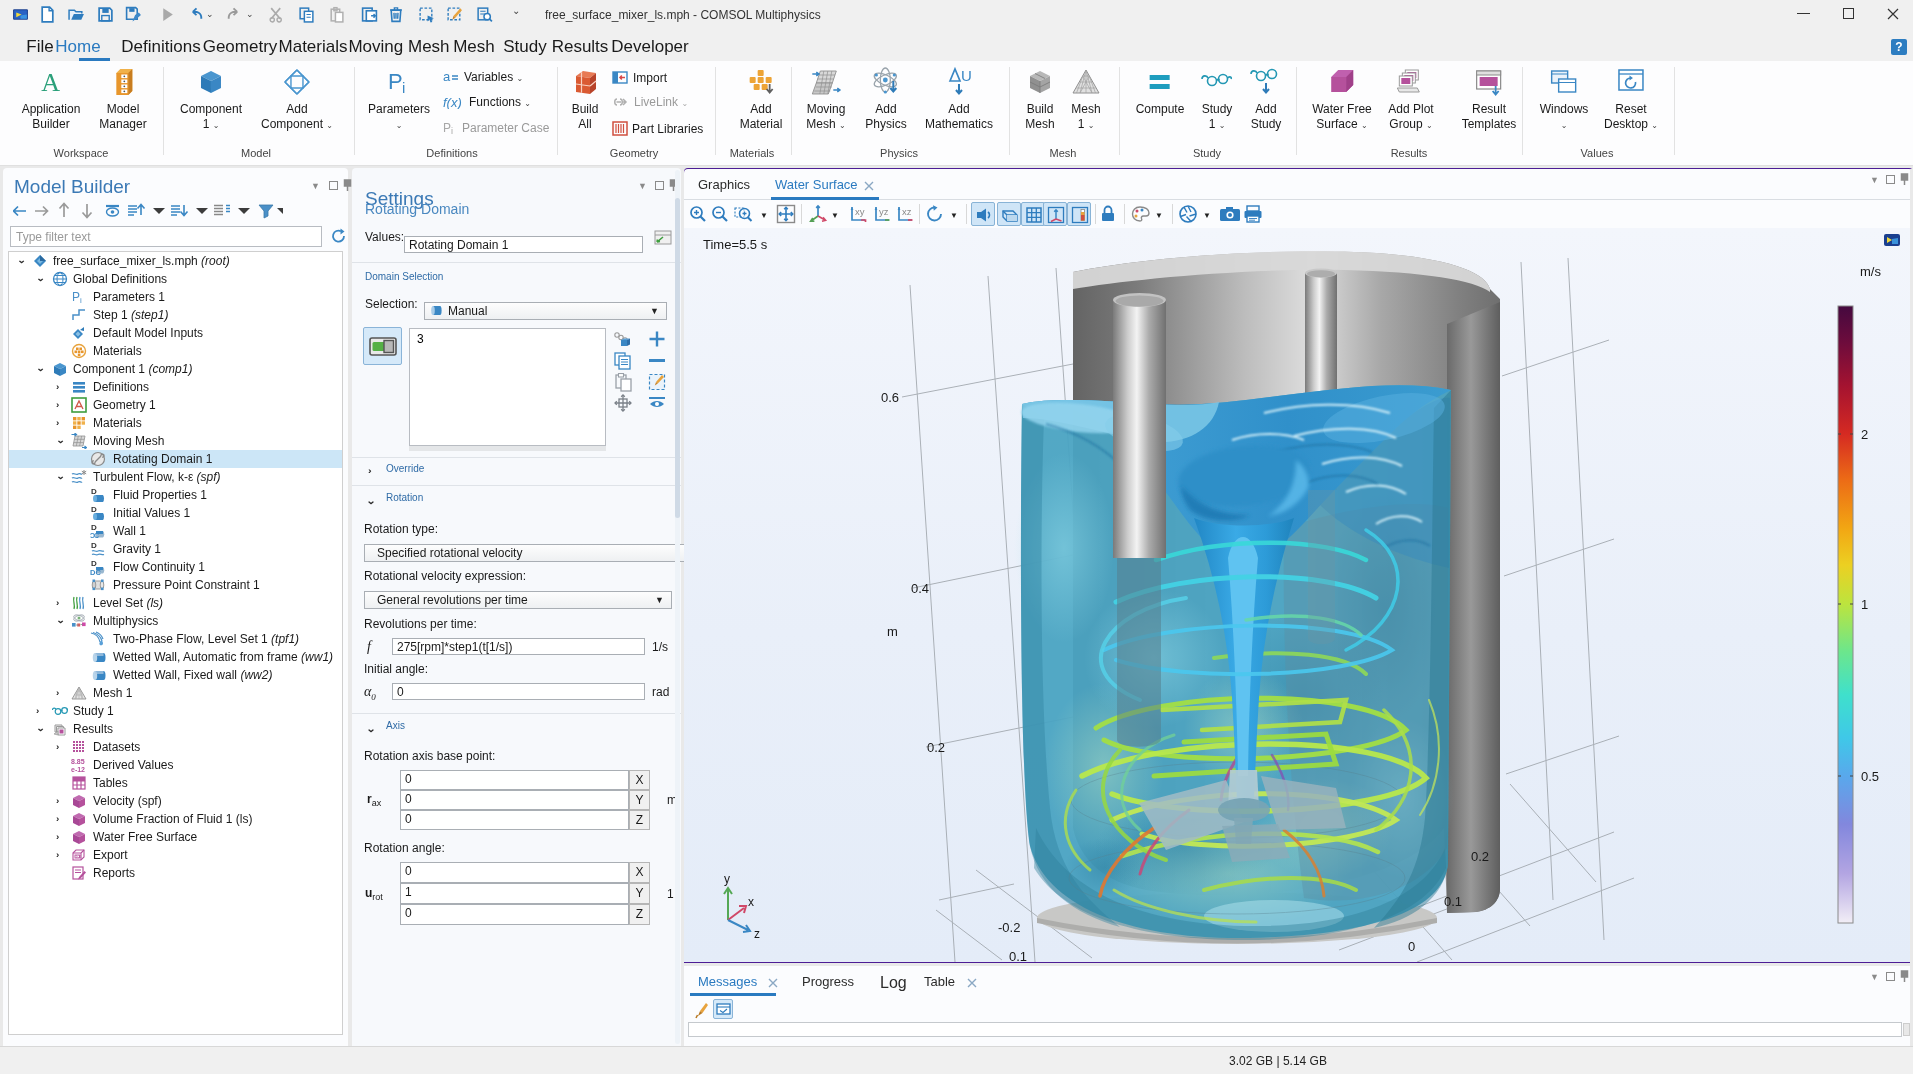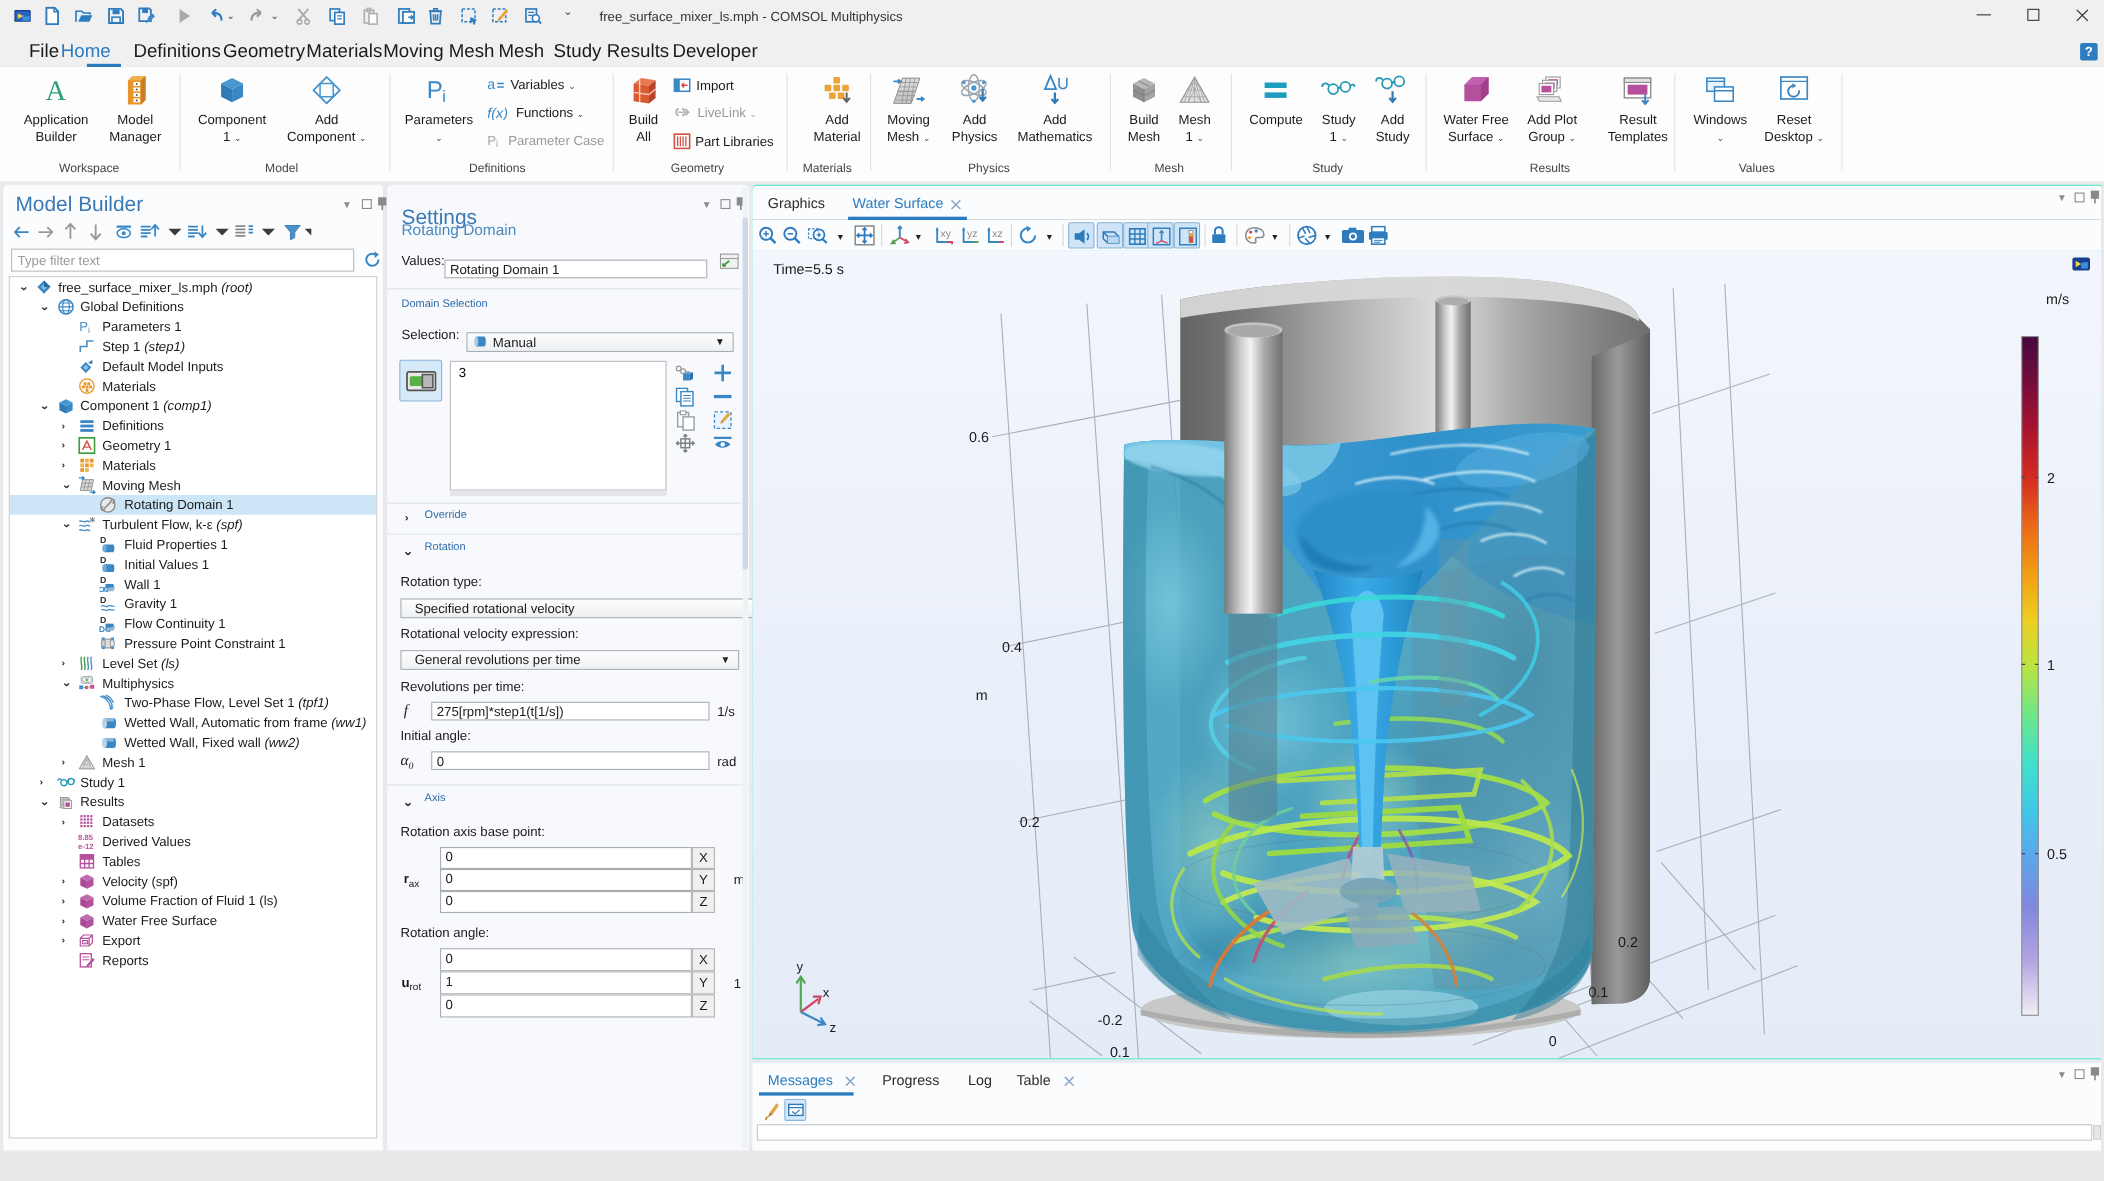--- a/index.html
+++ b/index.html
@@ -28,7 +28,7 @@
 
 #mbpanel { position:absolute; left:3px; top:168px; width:345px; height:878px; background:#fbfcfe; border-radius:4px 4px 0 0; }
 #setpanel { position:absolute; left:352px; top:168px; width:329px; height:878px; background:#f7f9fc; border-radius:4px 4px 0 0; }
-#gfxpanel { position:absolute; left:684px; top:168px; width:1229px; height:795px; background:#5eead4; border-radius:4px 4px 0 0; }
+#gfxpanel { position:absolute; left:684px; top:168px; width:1229px; height:795px; background:#4c1d95; border-radius:4px 4px 0 0; }
 #msgpanel { position:absolute; left:684px; top:966px; width:1229px; height:80px; background:#fbfcfe; }
 .ptitle { font-size:19px; color:#3b79b5; }
 .winctl { position:absolute; color:#8a8a8a; font-size:11px; }

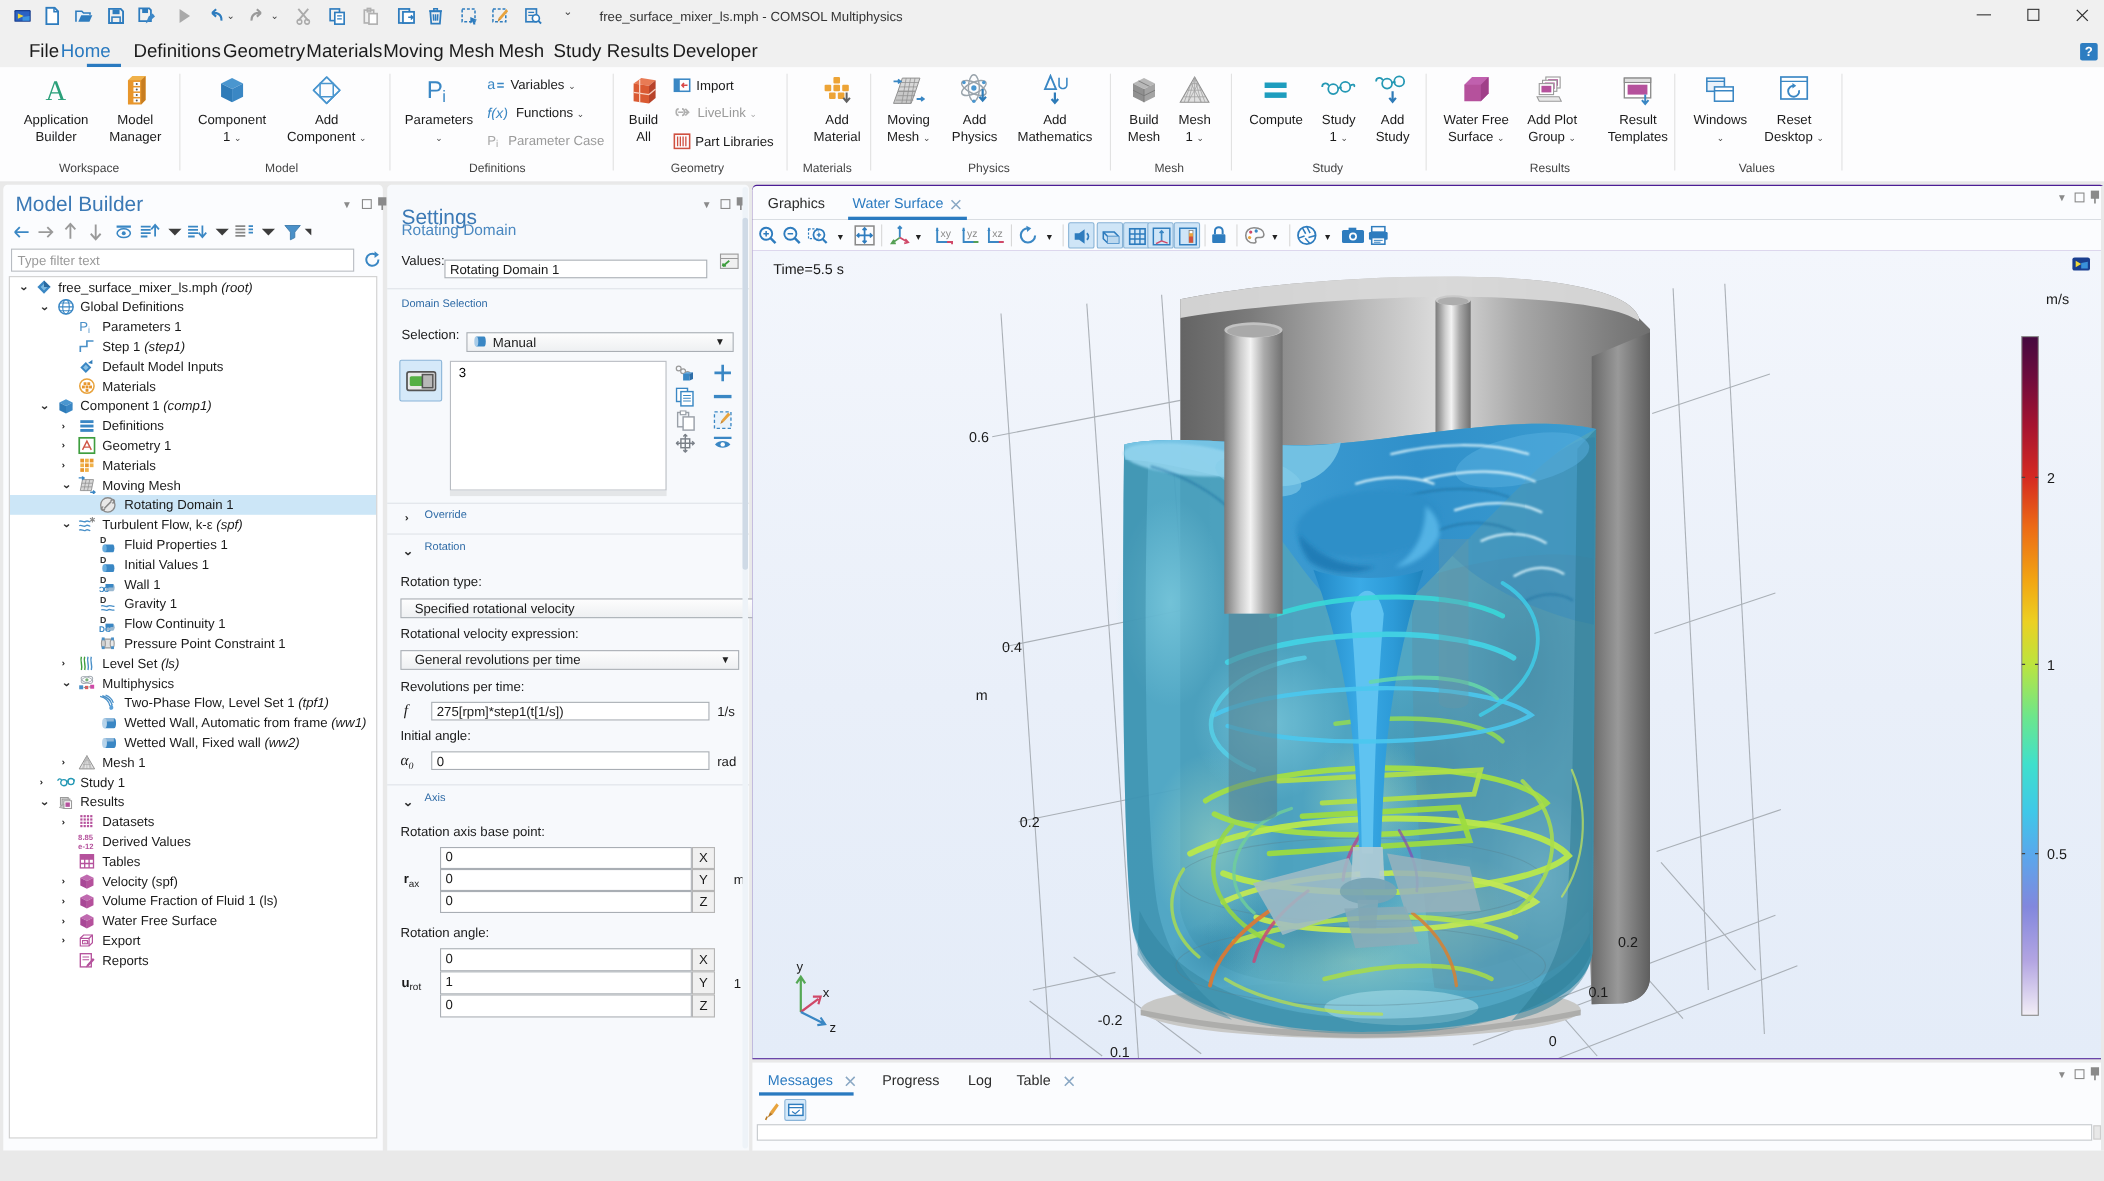--- a/index.html
+++ b/index.html
@@ -1418,7 +1418,7 @@
       </svg>
     <div class="abs" style="left:6px;top:27px;width:86px;height:3px;background:#2a7ac0"></div>
     <div class="abs" style="left:118px;top:8px;font-size:13px;color:#2b2b2b">Progress</div>
-    <div class="abs" style="left:196px;top:8px;font-size:13px;color:#2b2b2b">Log</div>
+    <div class="abs" style="left:196px;top:8px;font-size:16px;color:#2b2b2b">Log</div>
     <div class="abs" style="left:240px;top:8px;font-size:13px;color:#2b2b2b">Table</div>
     <svg class="abs" style="left:283px;top:12px" width="10" height="10" viewBox="0 0 10 10">
         <path d="M1 1 L9 9 M9 1 L1 9" stroke="#8aa8c4" stroke-width="1.4"></path>

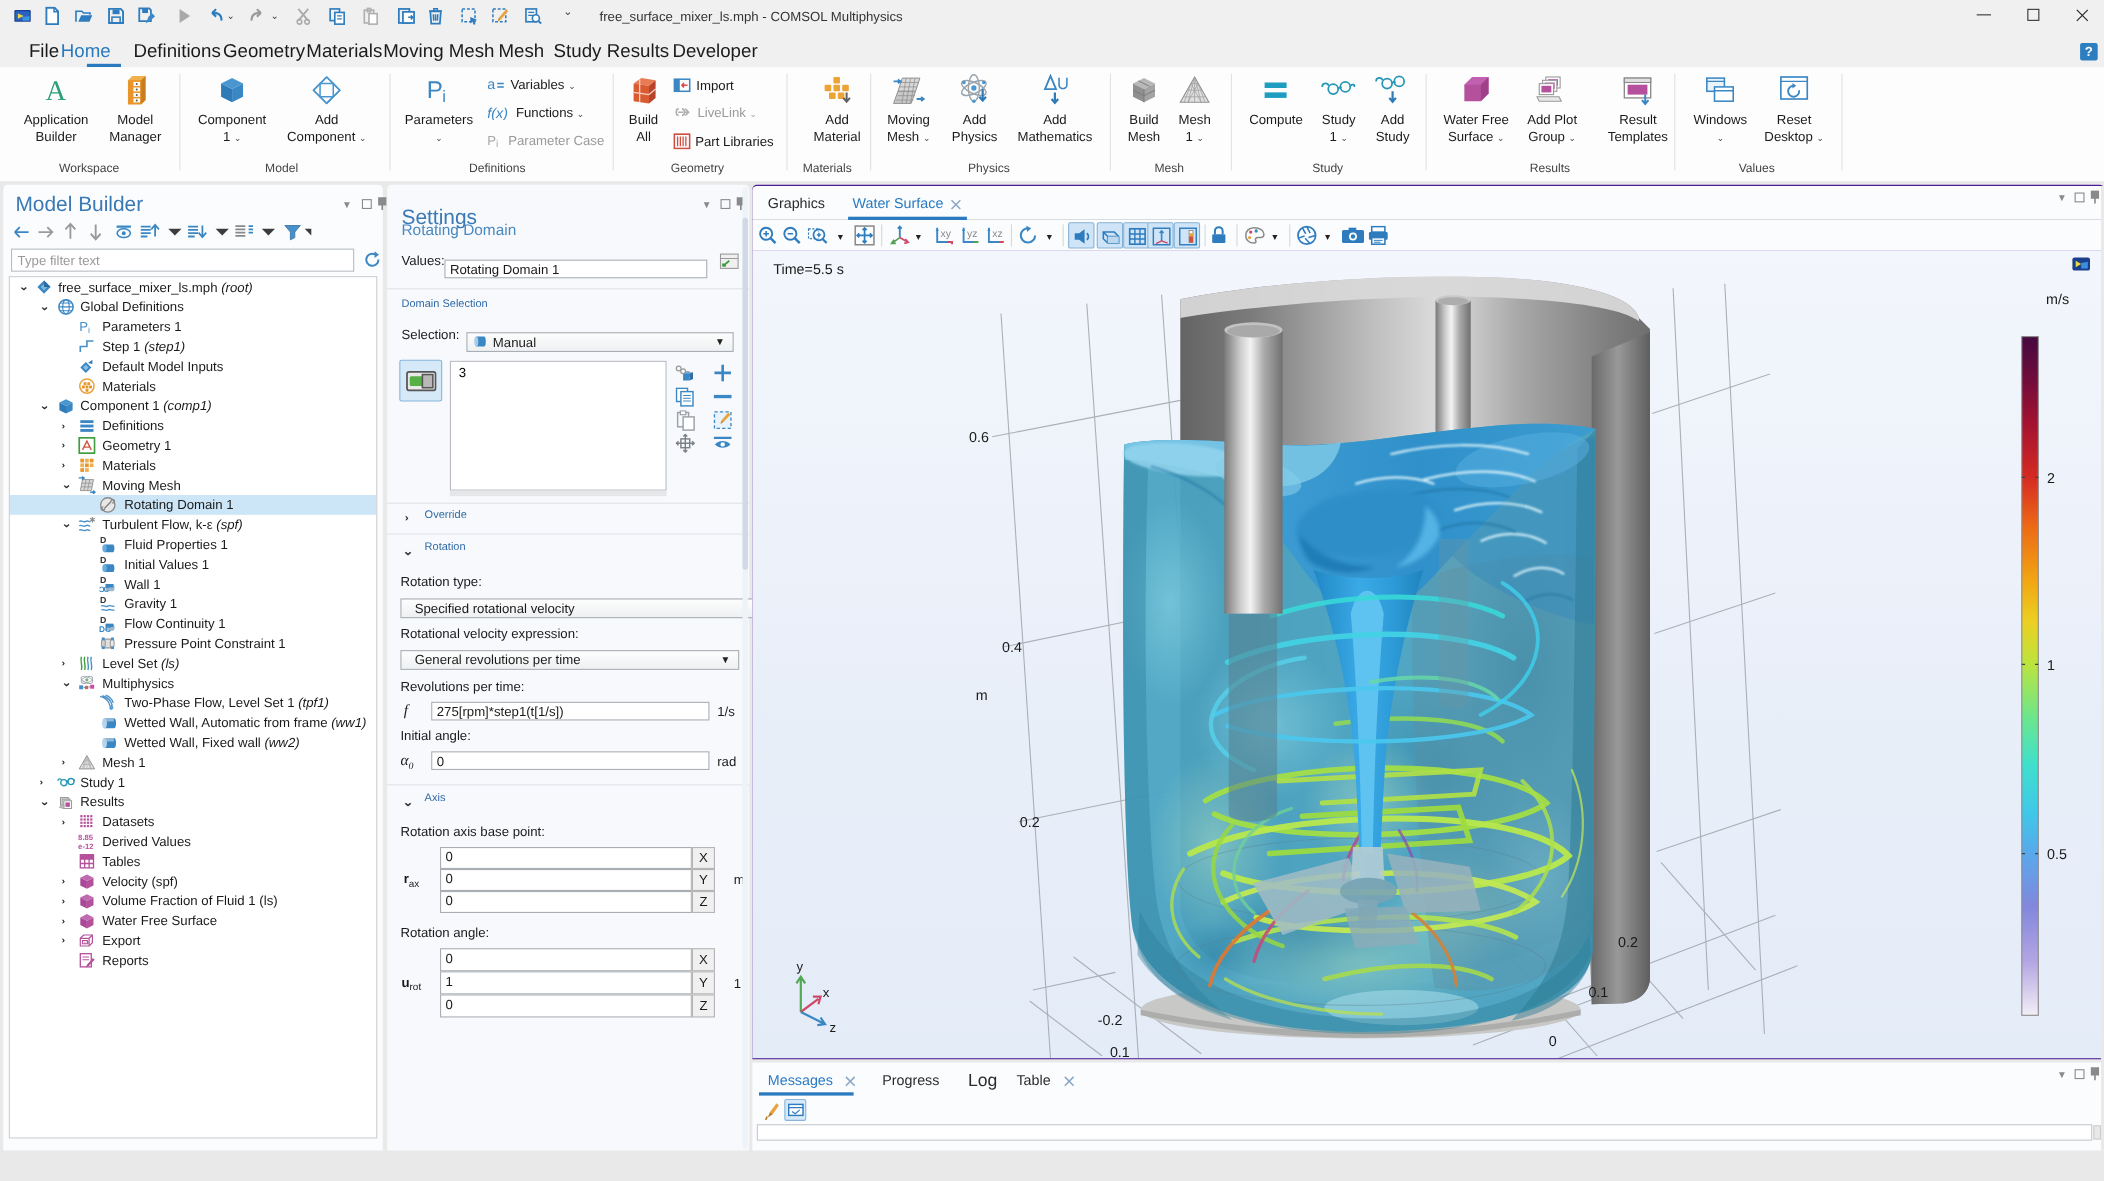--- a/index.html
+++ b/index.html
@@ -1444,6 +1444,9 @@
     <div class="abs" style="left:1219px;top:57px;width:7px;height:13px;background:#e8e8e8;border:1px solid #cdcdcd"></div>
   </div>
   <div class="abs" style="left:1910px;top:169px;width:3px;height:877px;background:#e9e9e9"></div>
+  <div id="statusbar">
+    <div class="abs" style="left:1278px;top:7px;transform:translateX(-50%)">3.02 GB | 5.14 GB</div>
+  </div>
 </div>
 
 </body></html>

